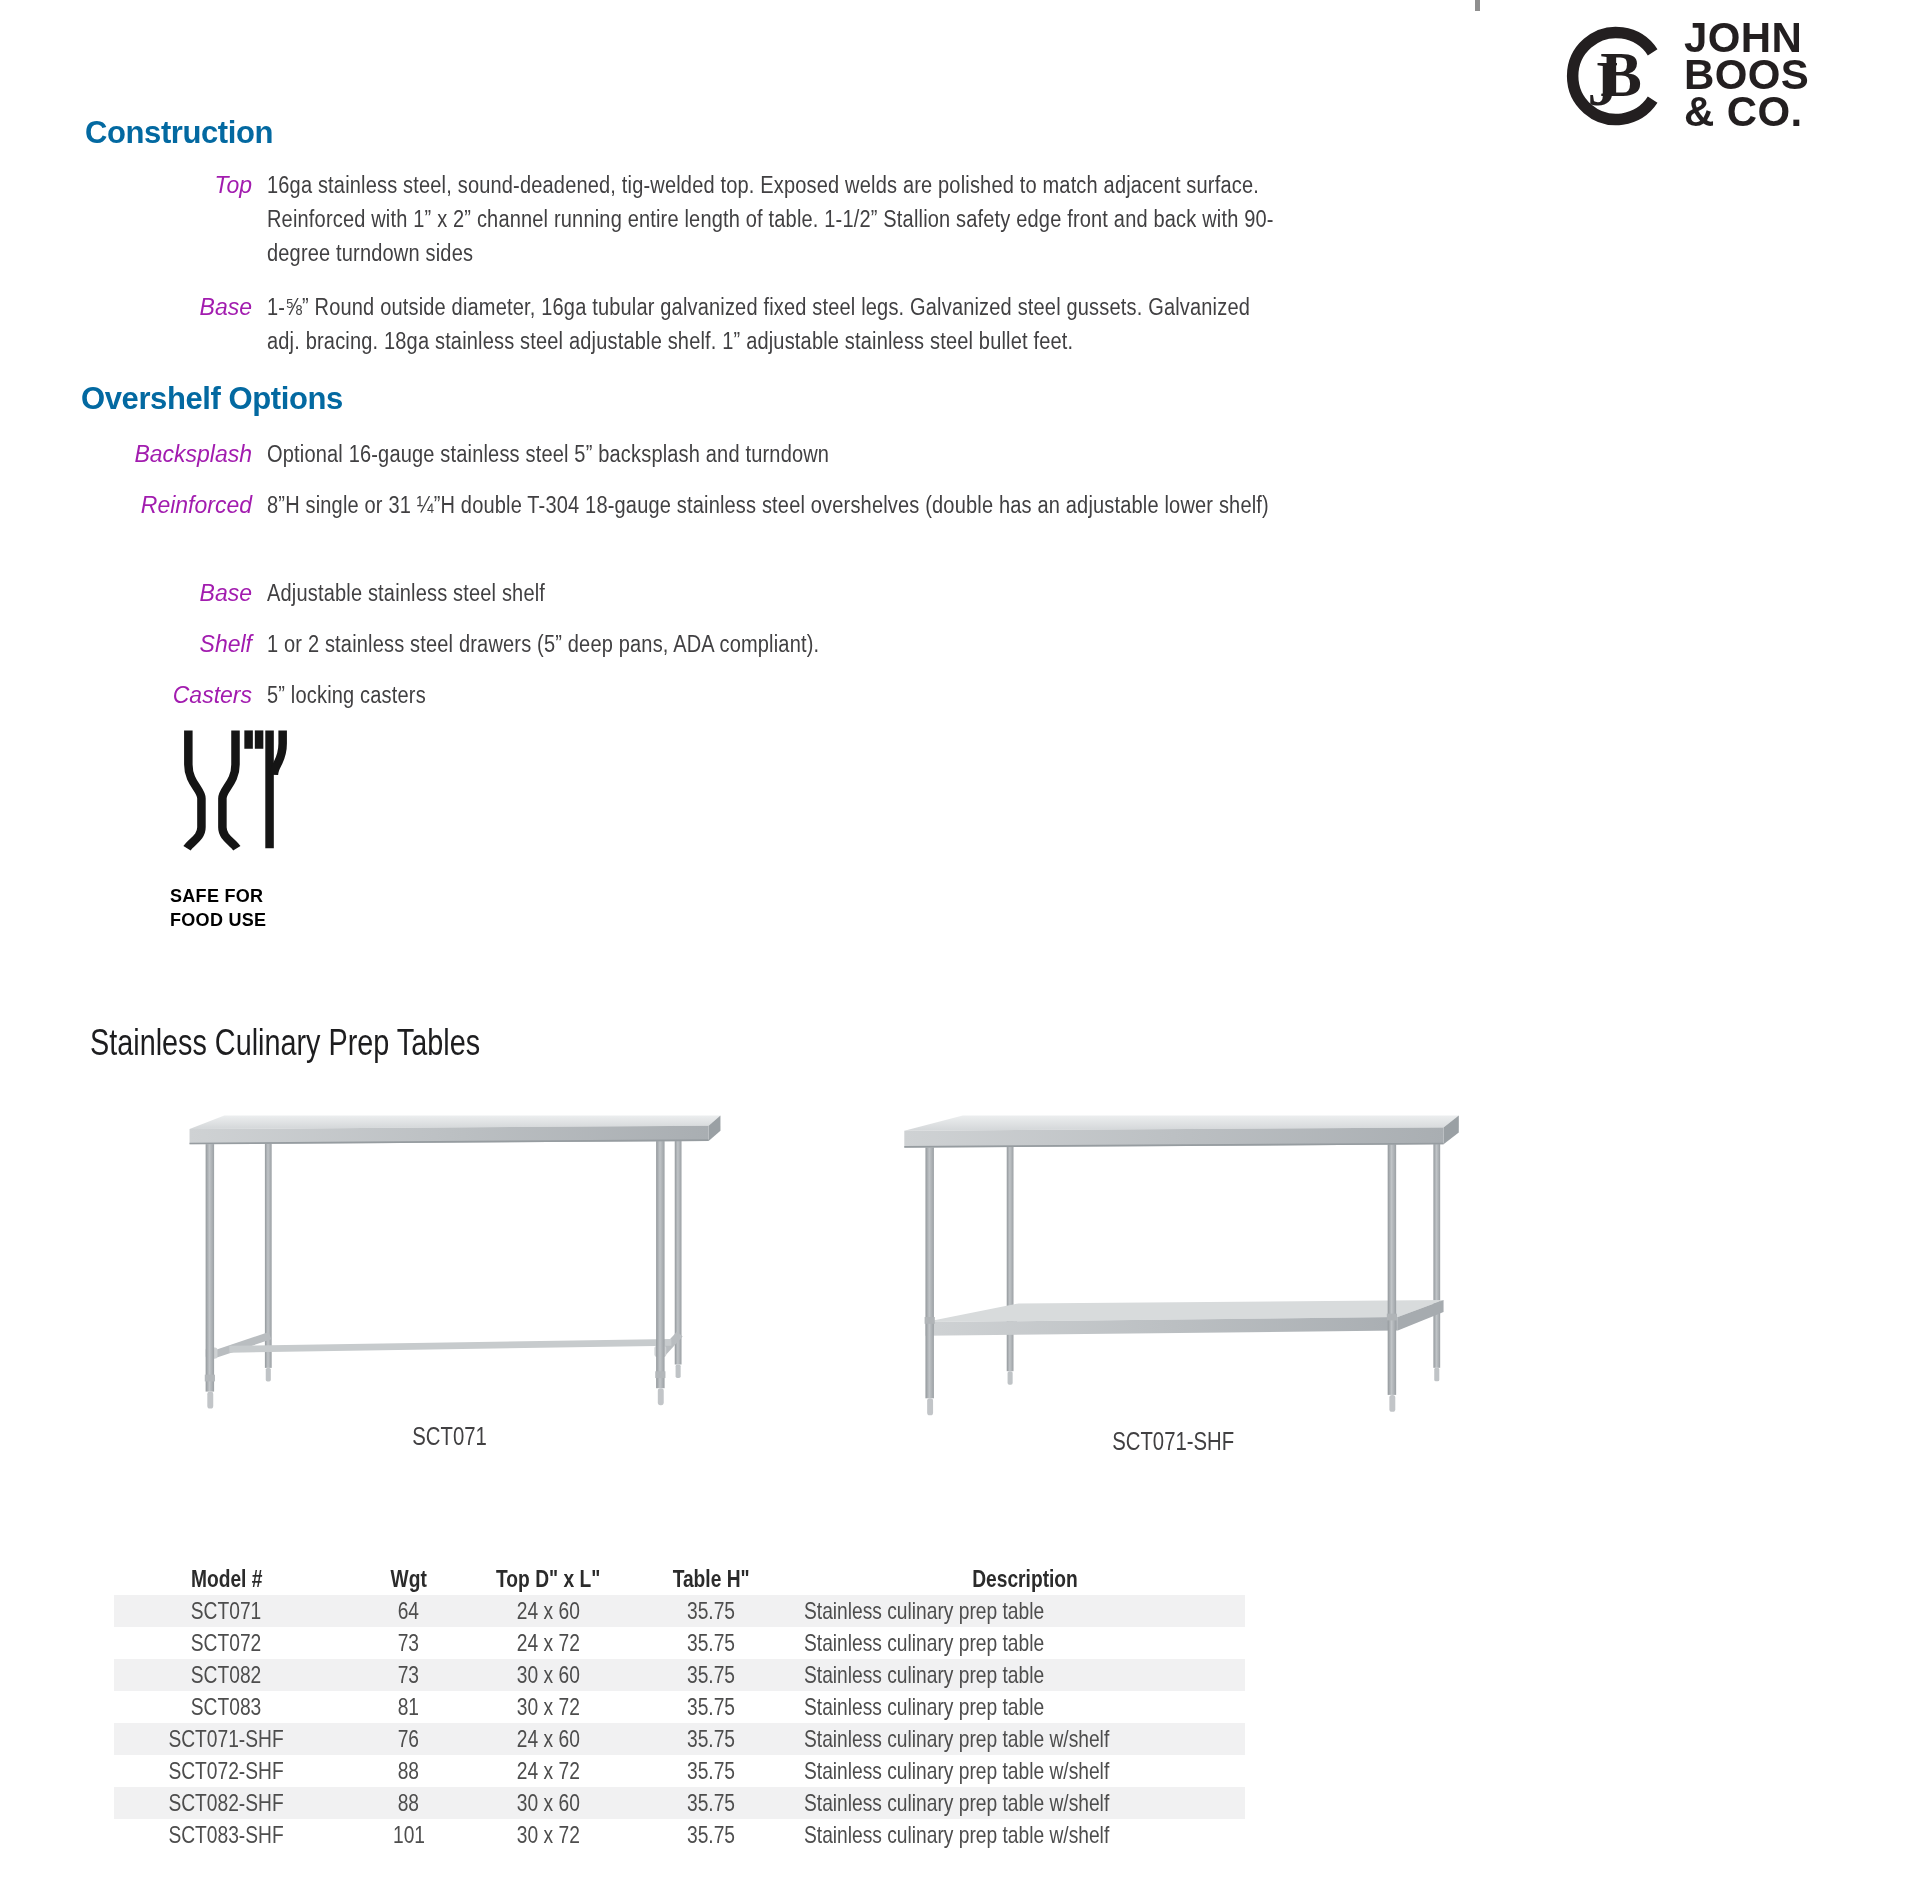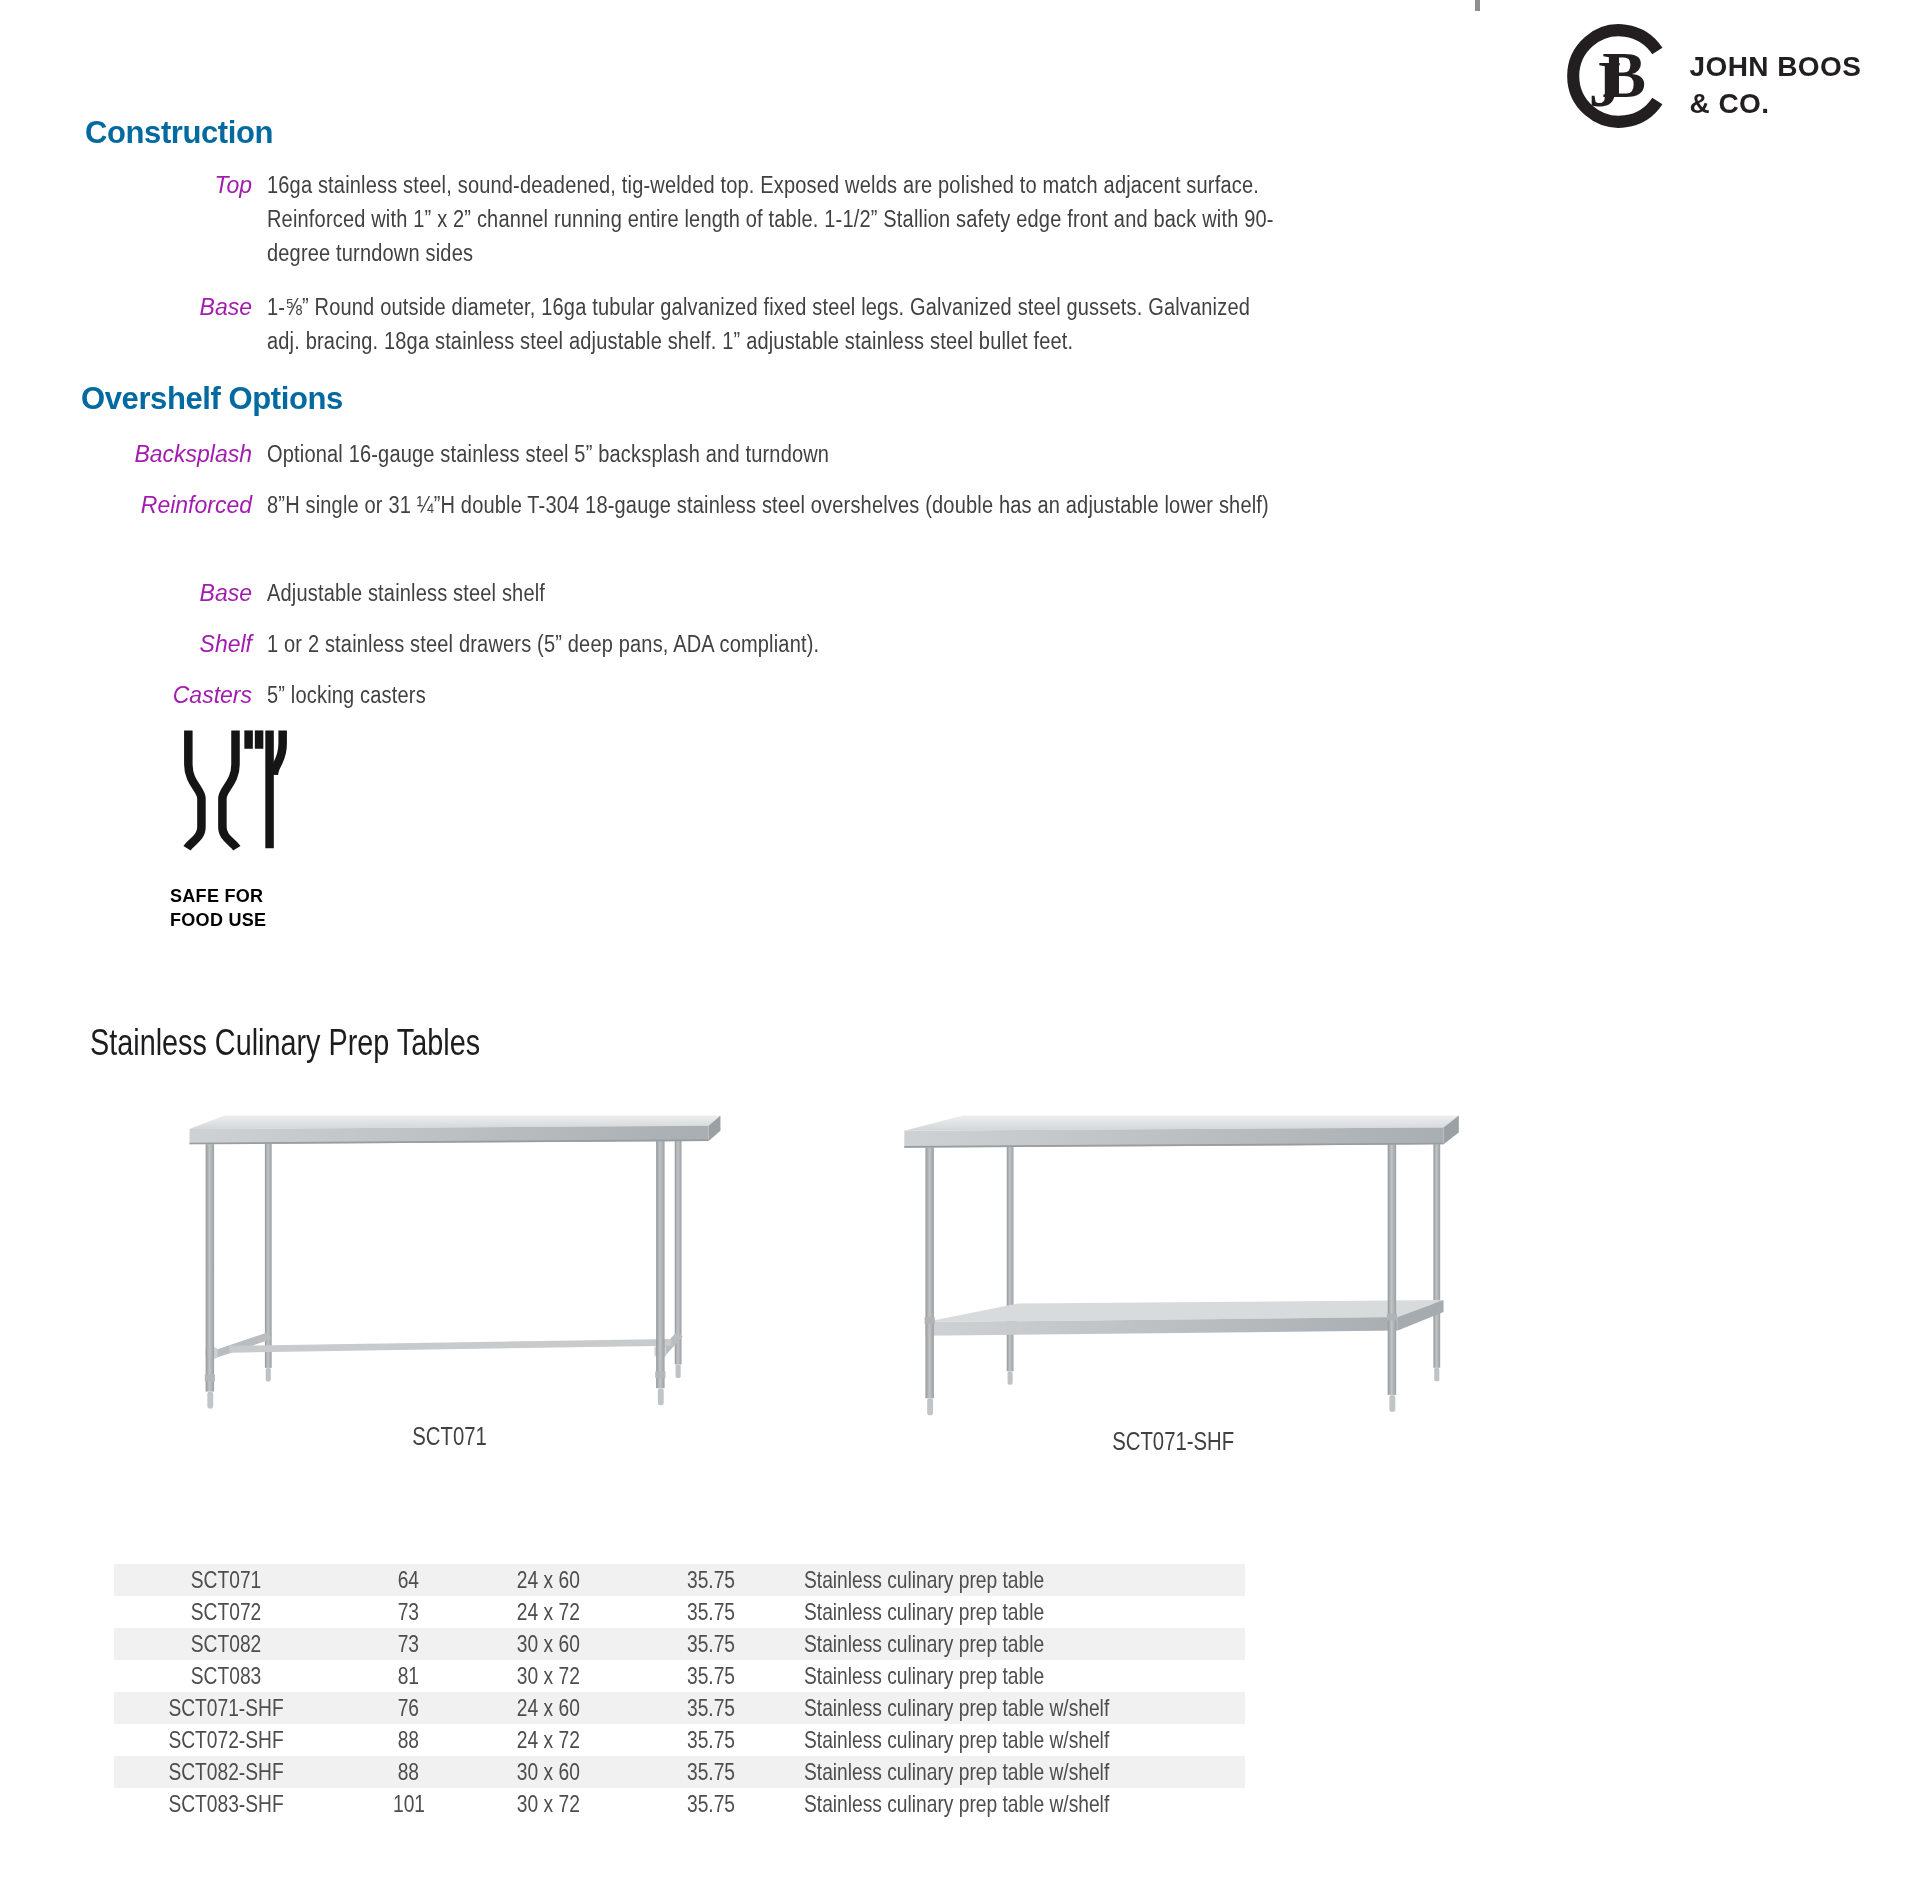--- a/index.html
+++ b/index.html
@@ -10,7 +10,7 @@
 
   
   .logo{position:absolute;left:1562px;top:18.6px;display:flex;align-items:flex-start;}
-  .logo-name{margin-left:13.6px;margin-top:29px;font-weight:800;font-size:28px;line-height:37px;
+  .logo-name{margin-left:13.6px;font-weight:800;font-size:42px;line-height:37px;
              color:#231f20;letter-spacing:0.4px;}
 
   

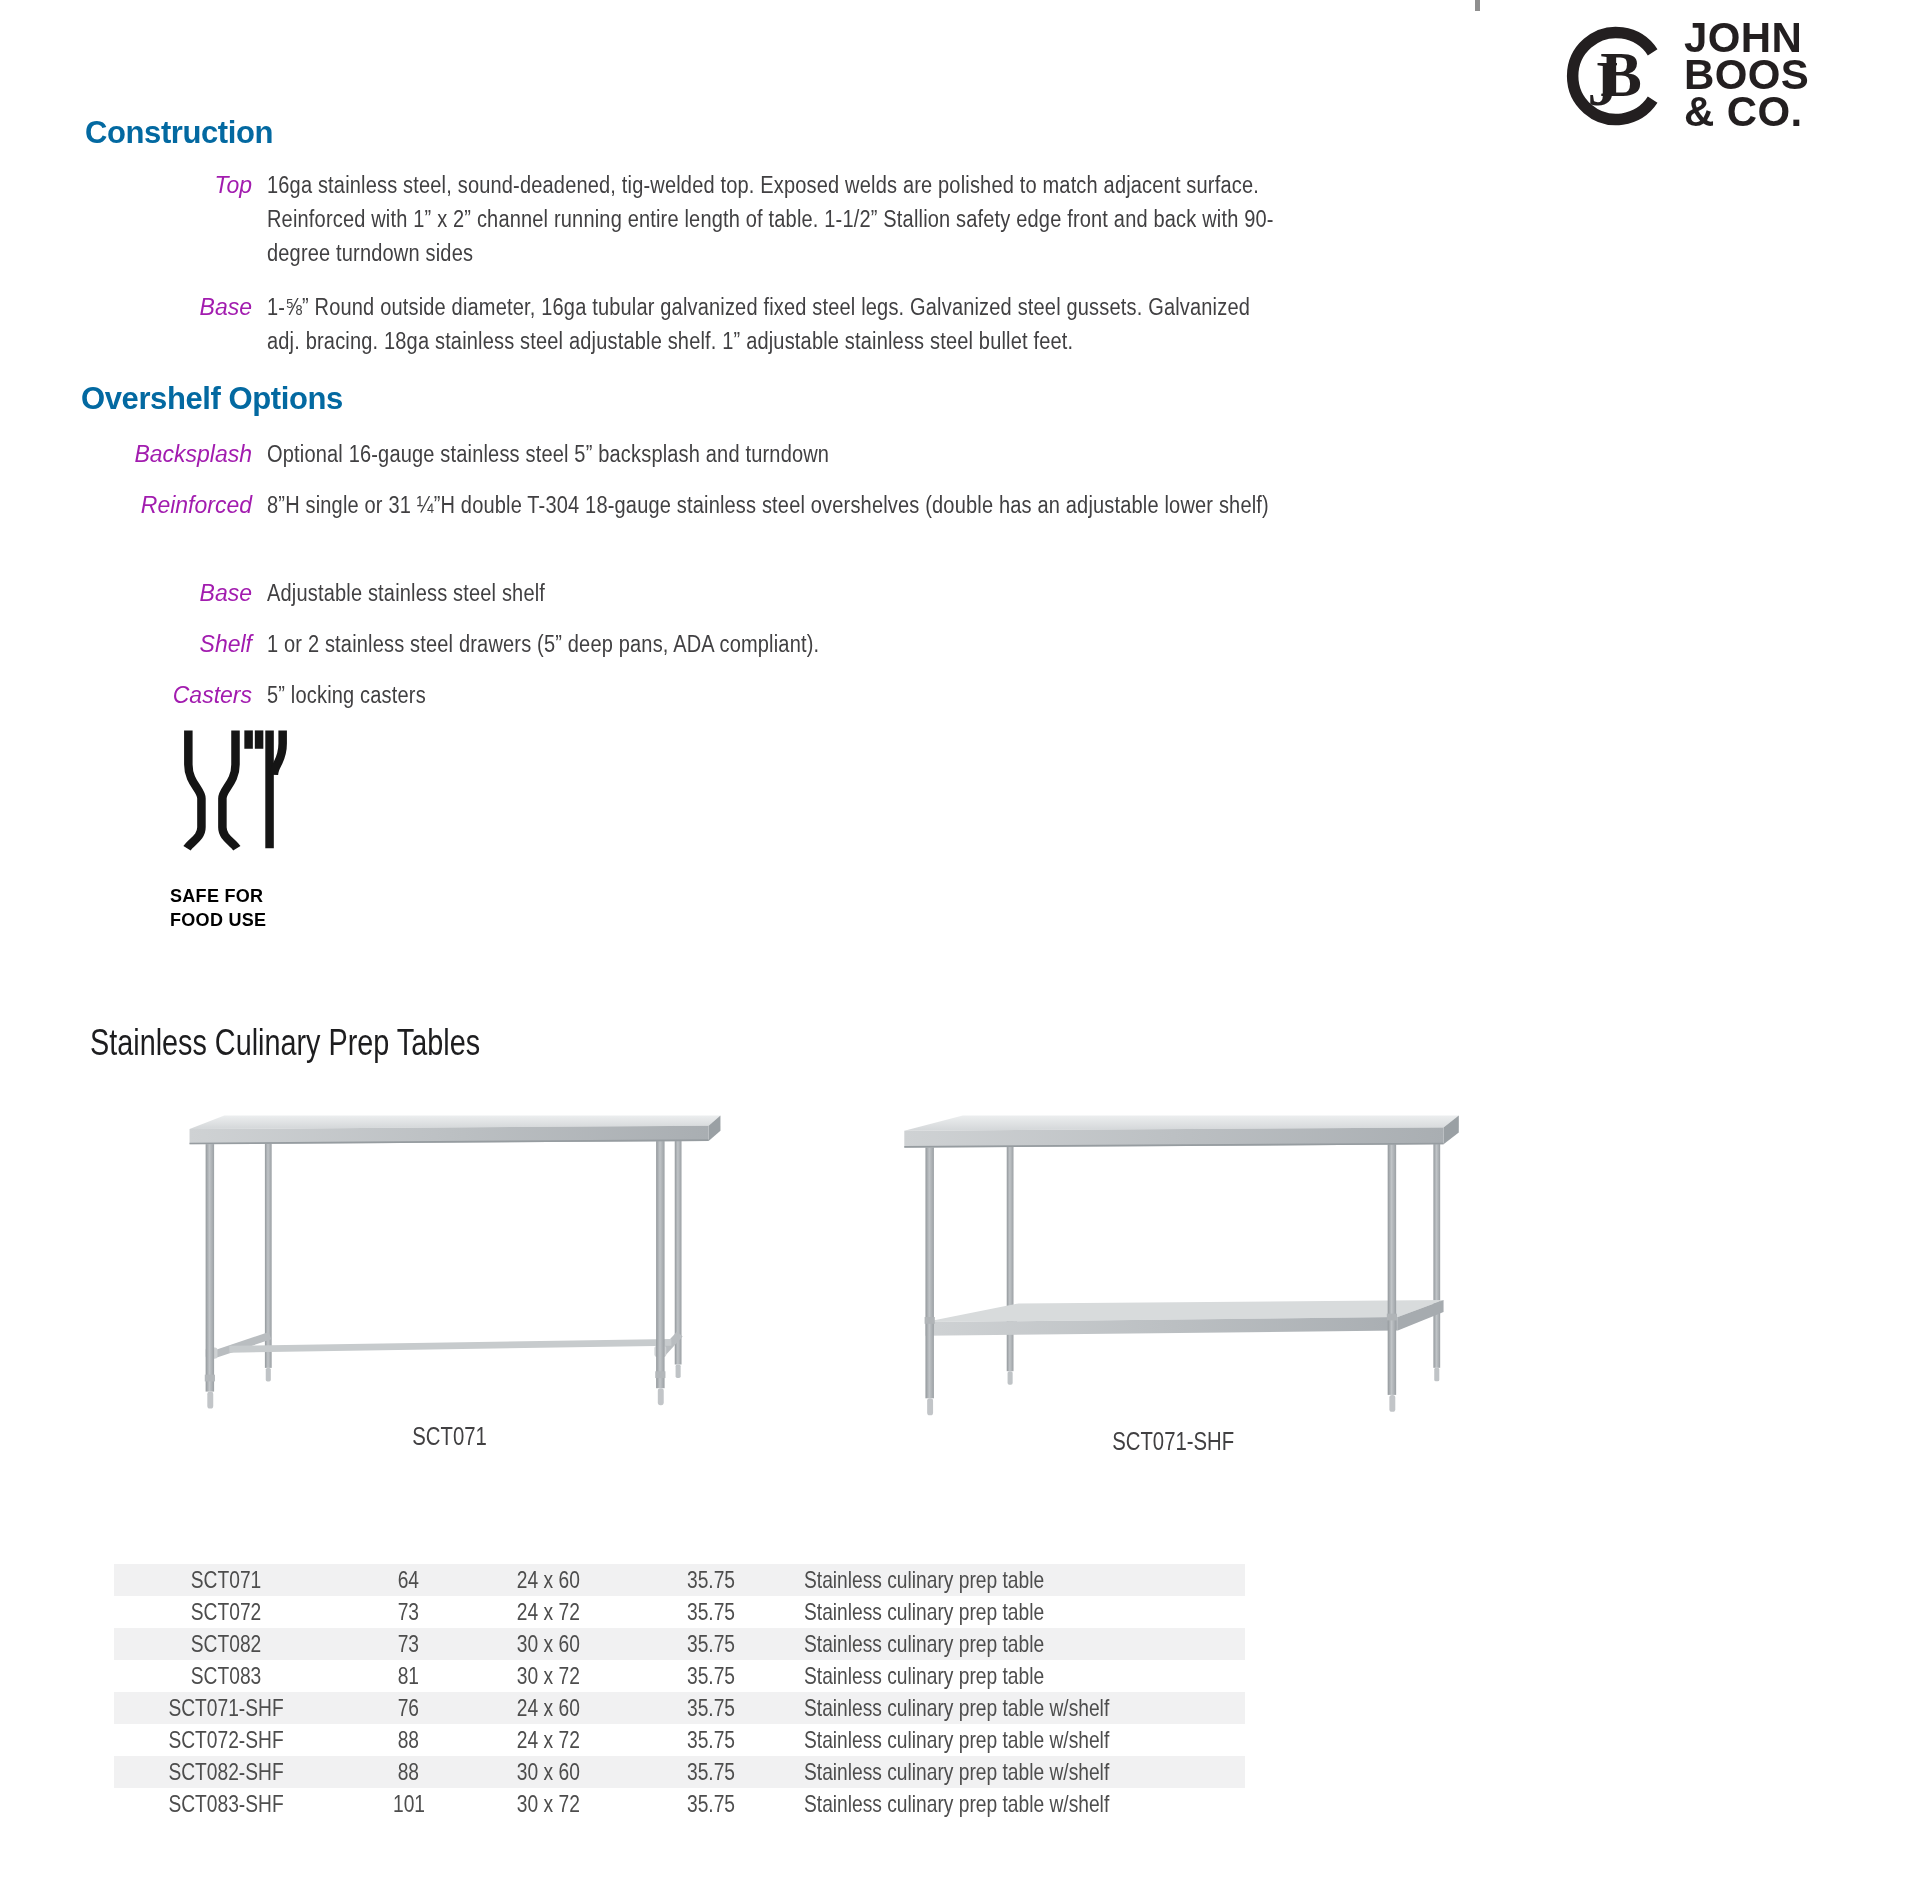--- a/index.html
+++ b/index.html
@@ -206,6 +206,13 @@
   </div>
 
   <div class="spec-table">
+    <div class="t-row t-head">
+      <div class="c1"><span class="cnd">Model #</span></div>
+      <div class="c2"><span class="cnd">Wgt</span></div>
+      <div class="c3"><span class="cnd">Top D" x L"</span></div>
+      <div class="c4"><span class="cnd">Table H"</span></div>
+      <div class="c5" style="text-align:center;"><span class="cnd">Description</span></div>
+    </div>
 
     <div class="t-row shade">
       <div class="c1"><span class="cnd">SCT071</span></div>

